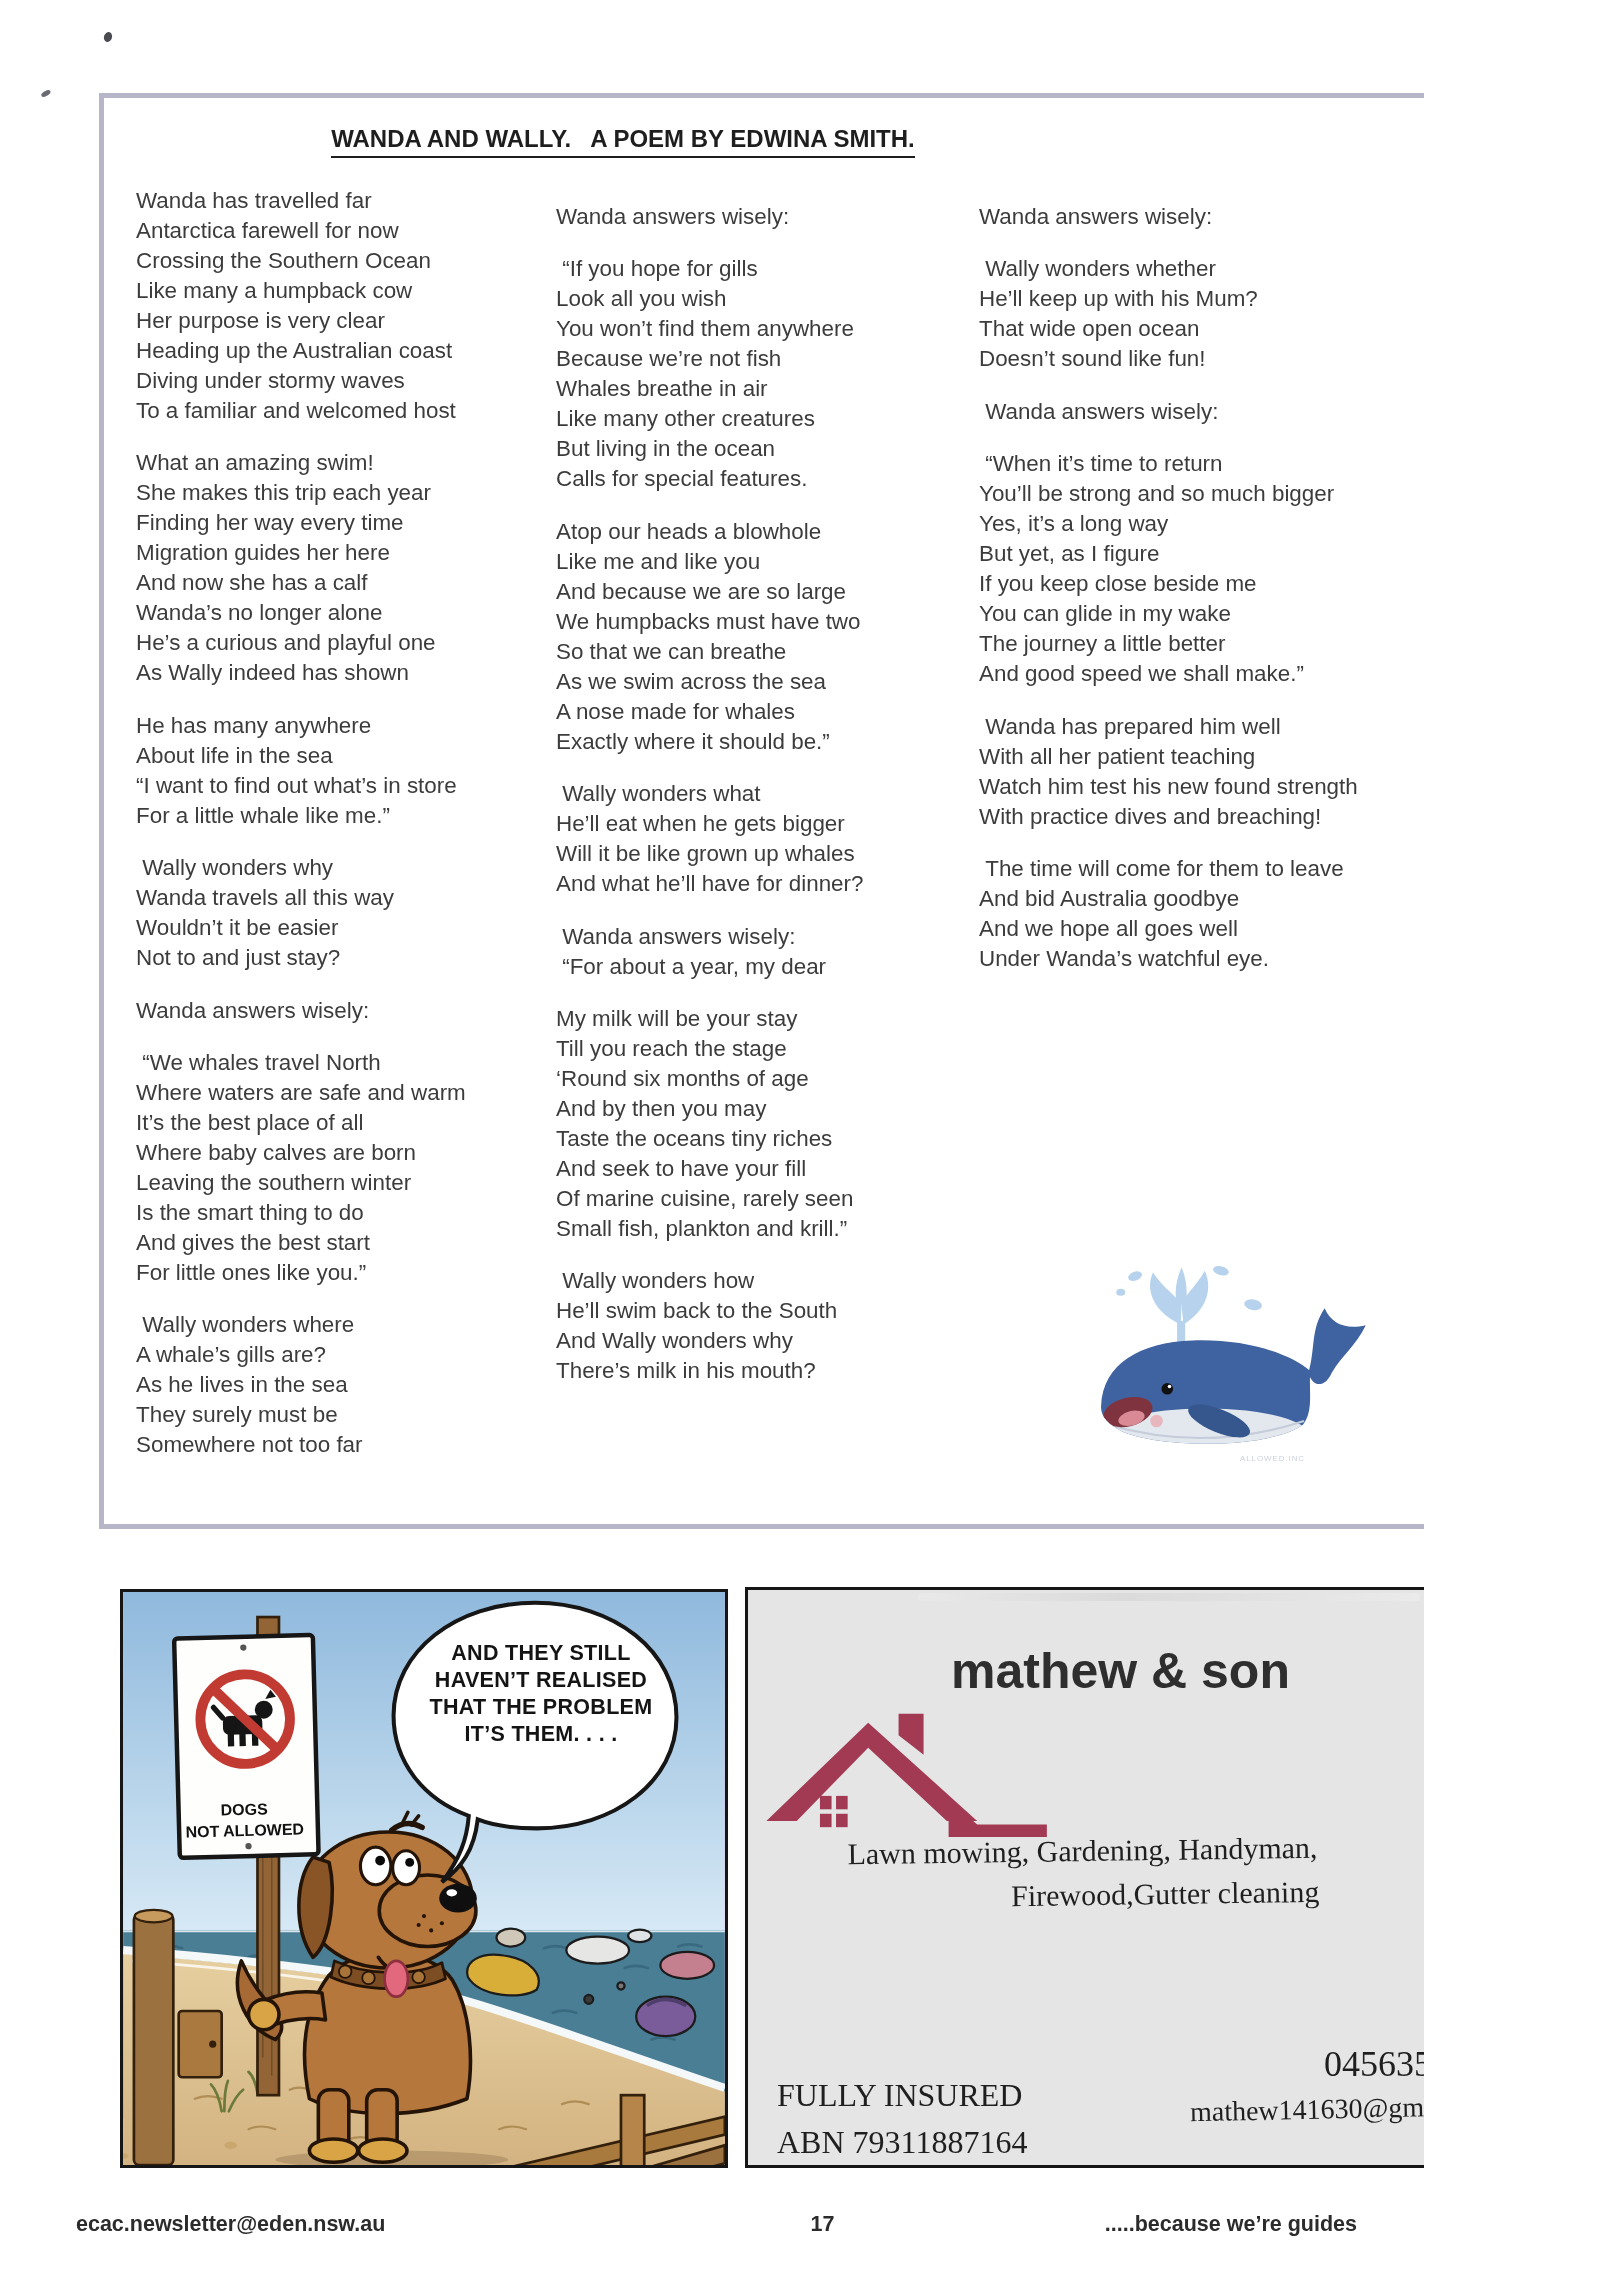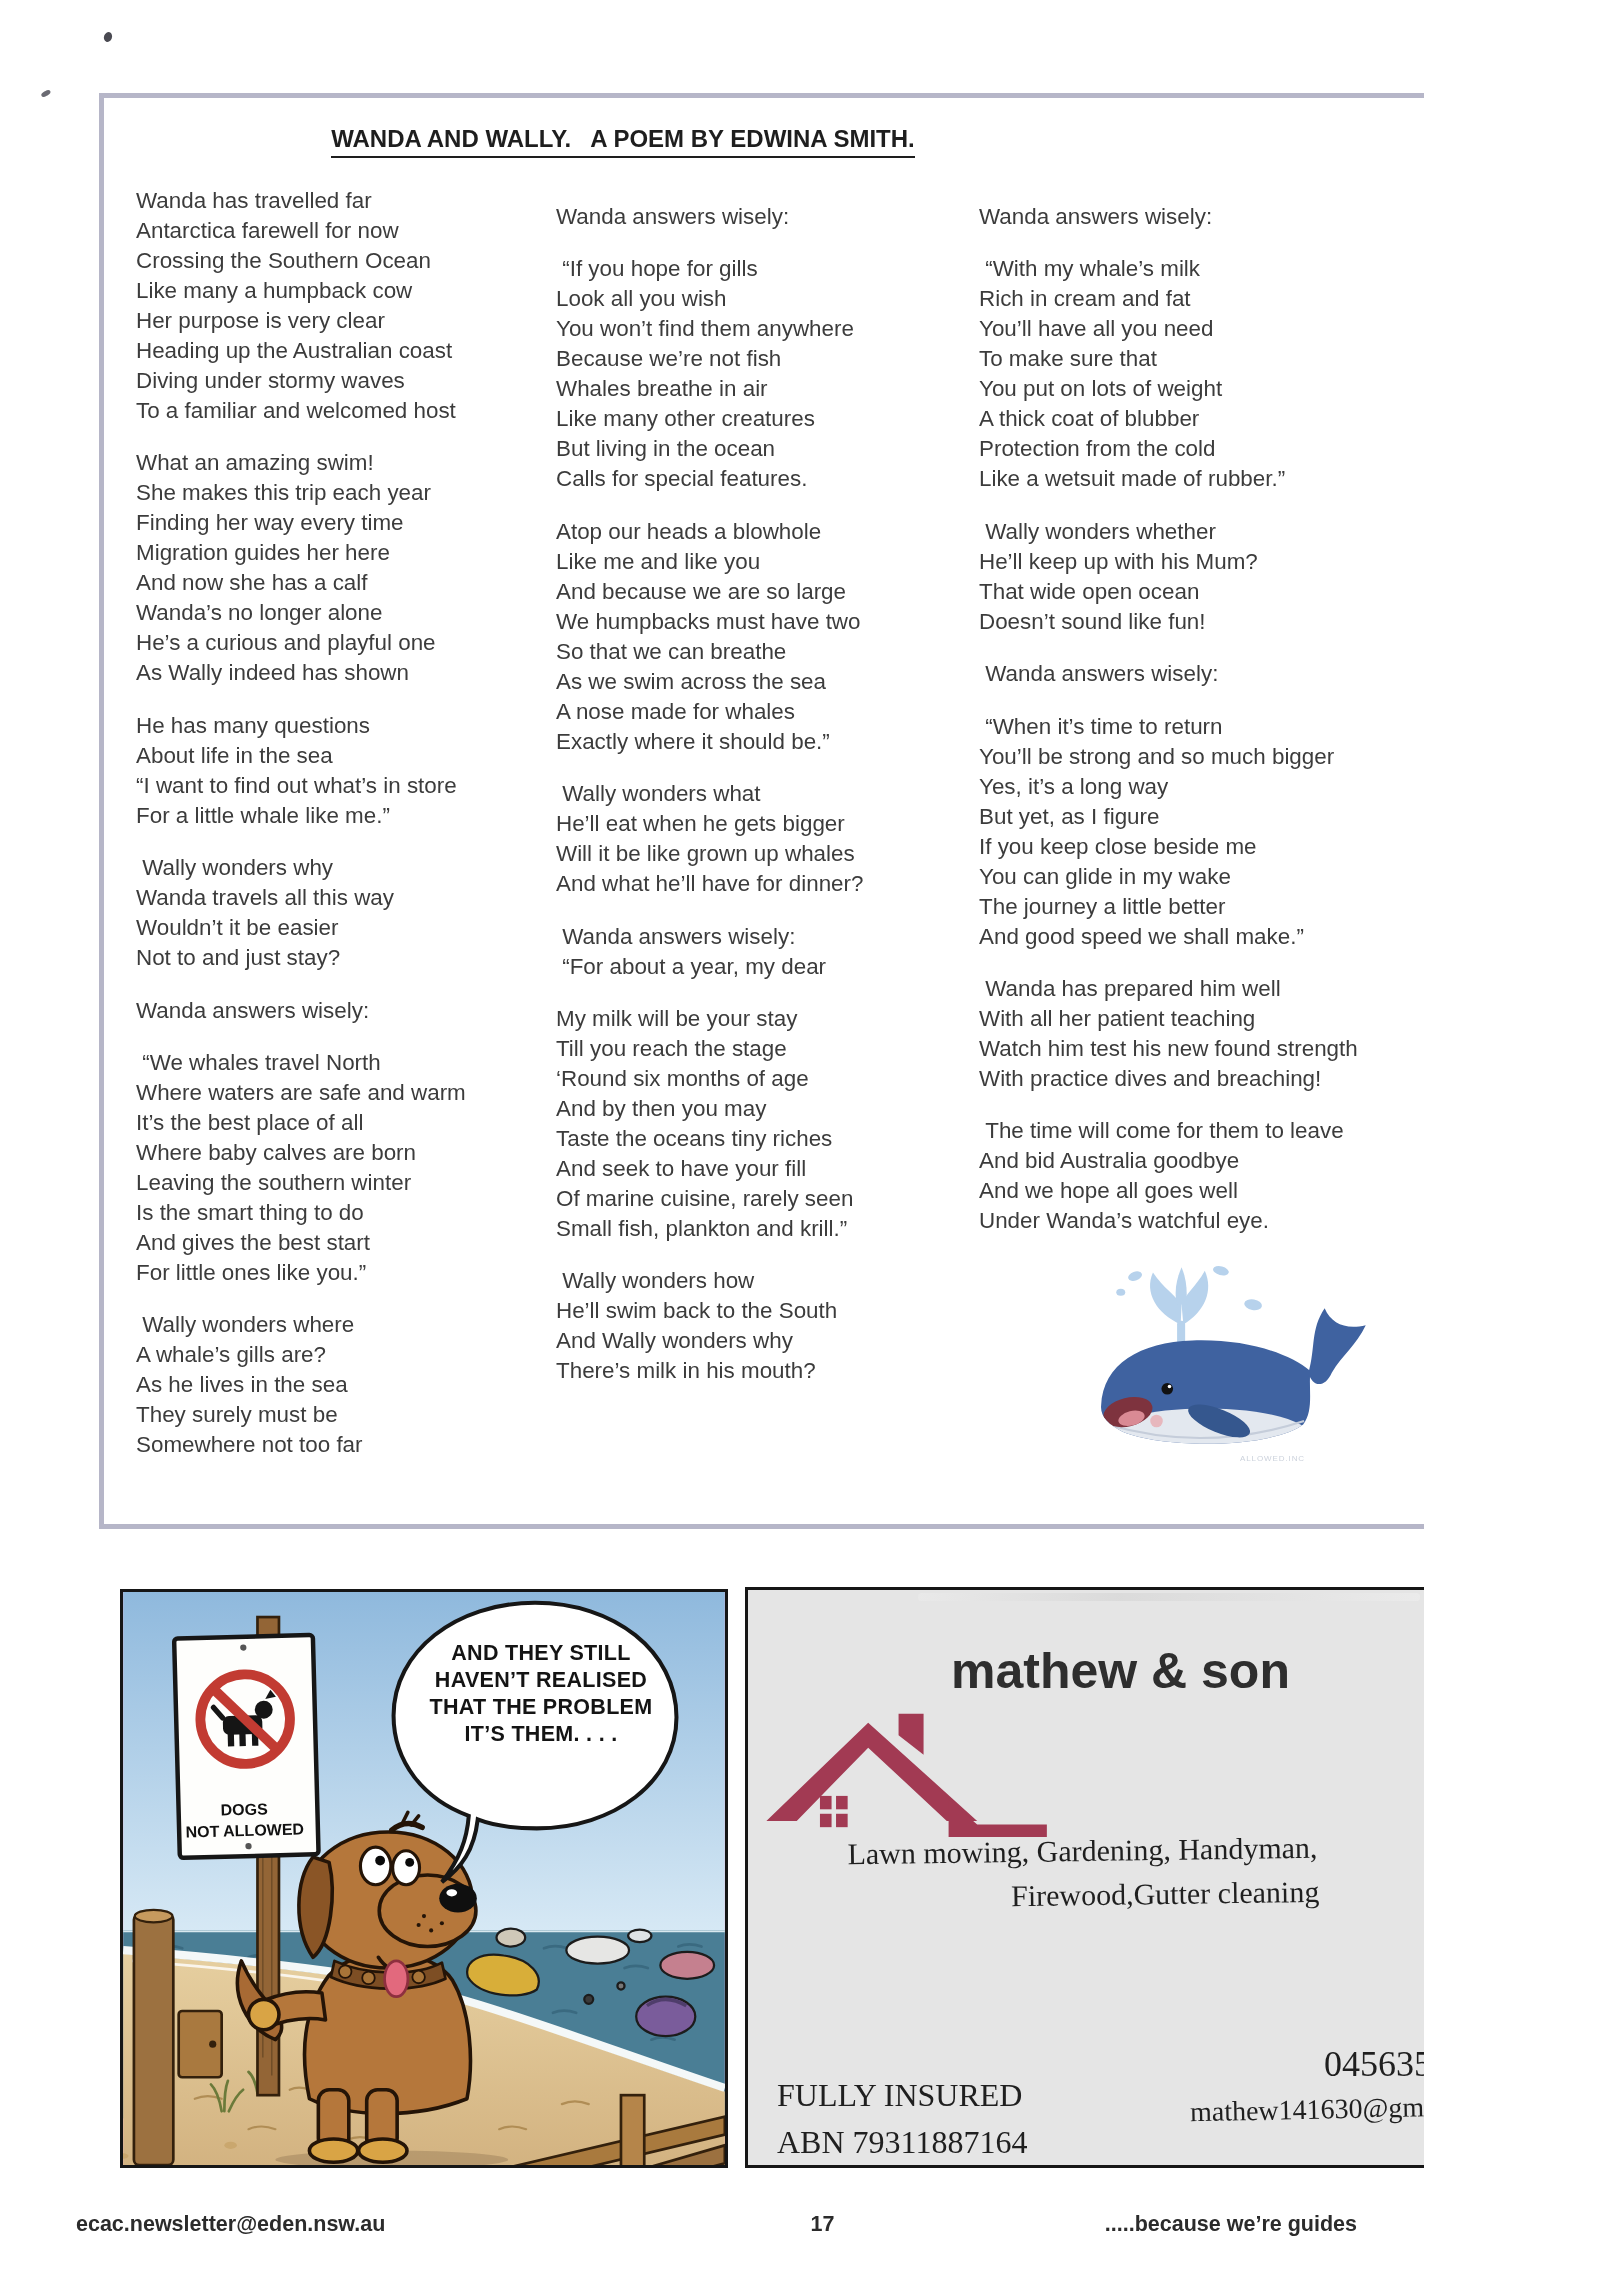--- a/index.html
+++ b/index.html
@@ -137,14 +137,6 @@
 
     <div class="abs pcol" style="left:875px;top:104px;width:537px;">
       <p class="stanza">Wanda answers wisely:</p>
-      <p class="stanza"> “With my whale’s milk
-Rich in cream and fat
-You’ll have all you need
-To make sure that
-You put on lots of weight
-A thick coat of blubber
-Protection from the cold
-Like a wetsuit made of rubber.”</p>
       <p class="stanza"> Wally wonders whether
 He’ll keep up with his Mum?
 That wide open ocean

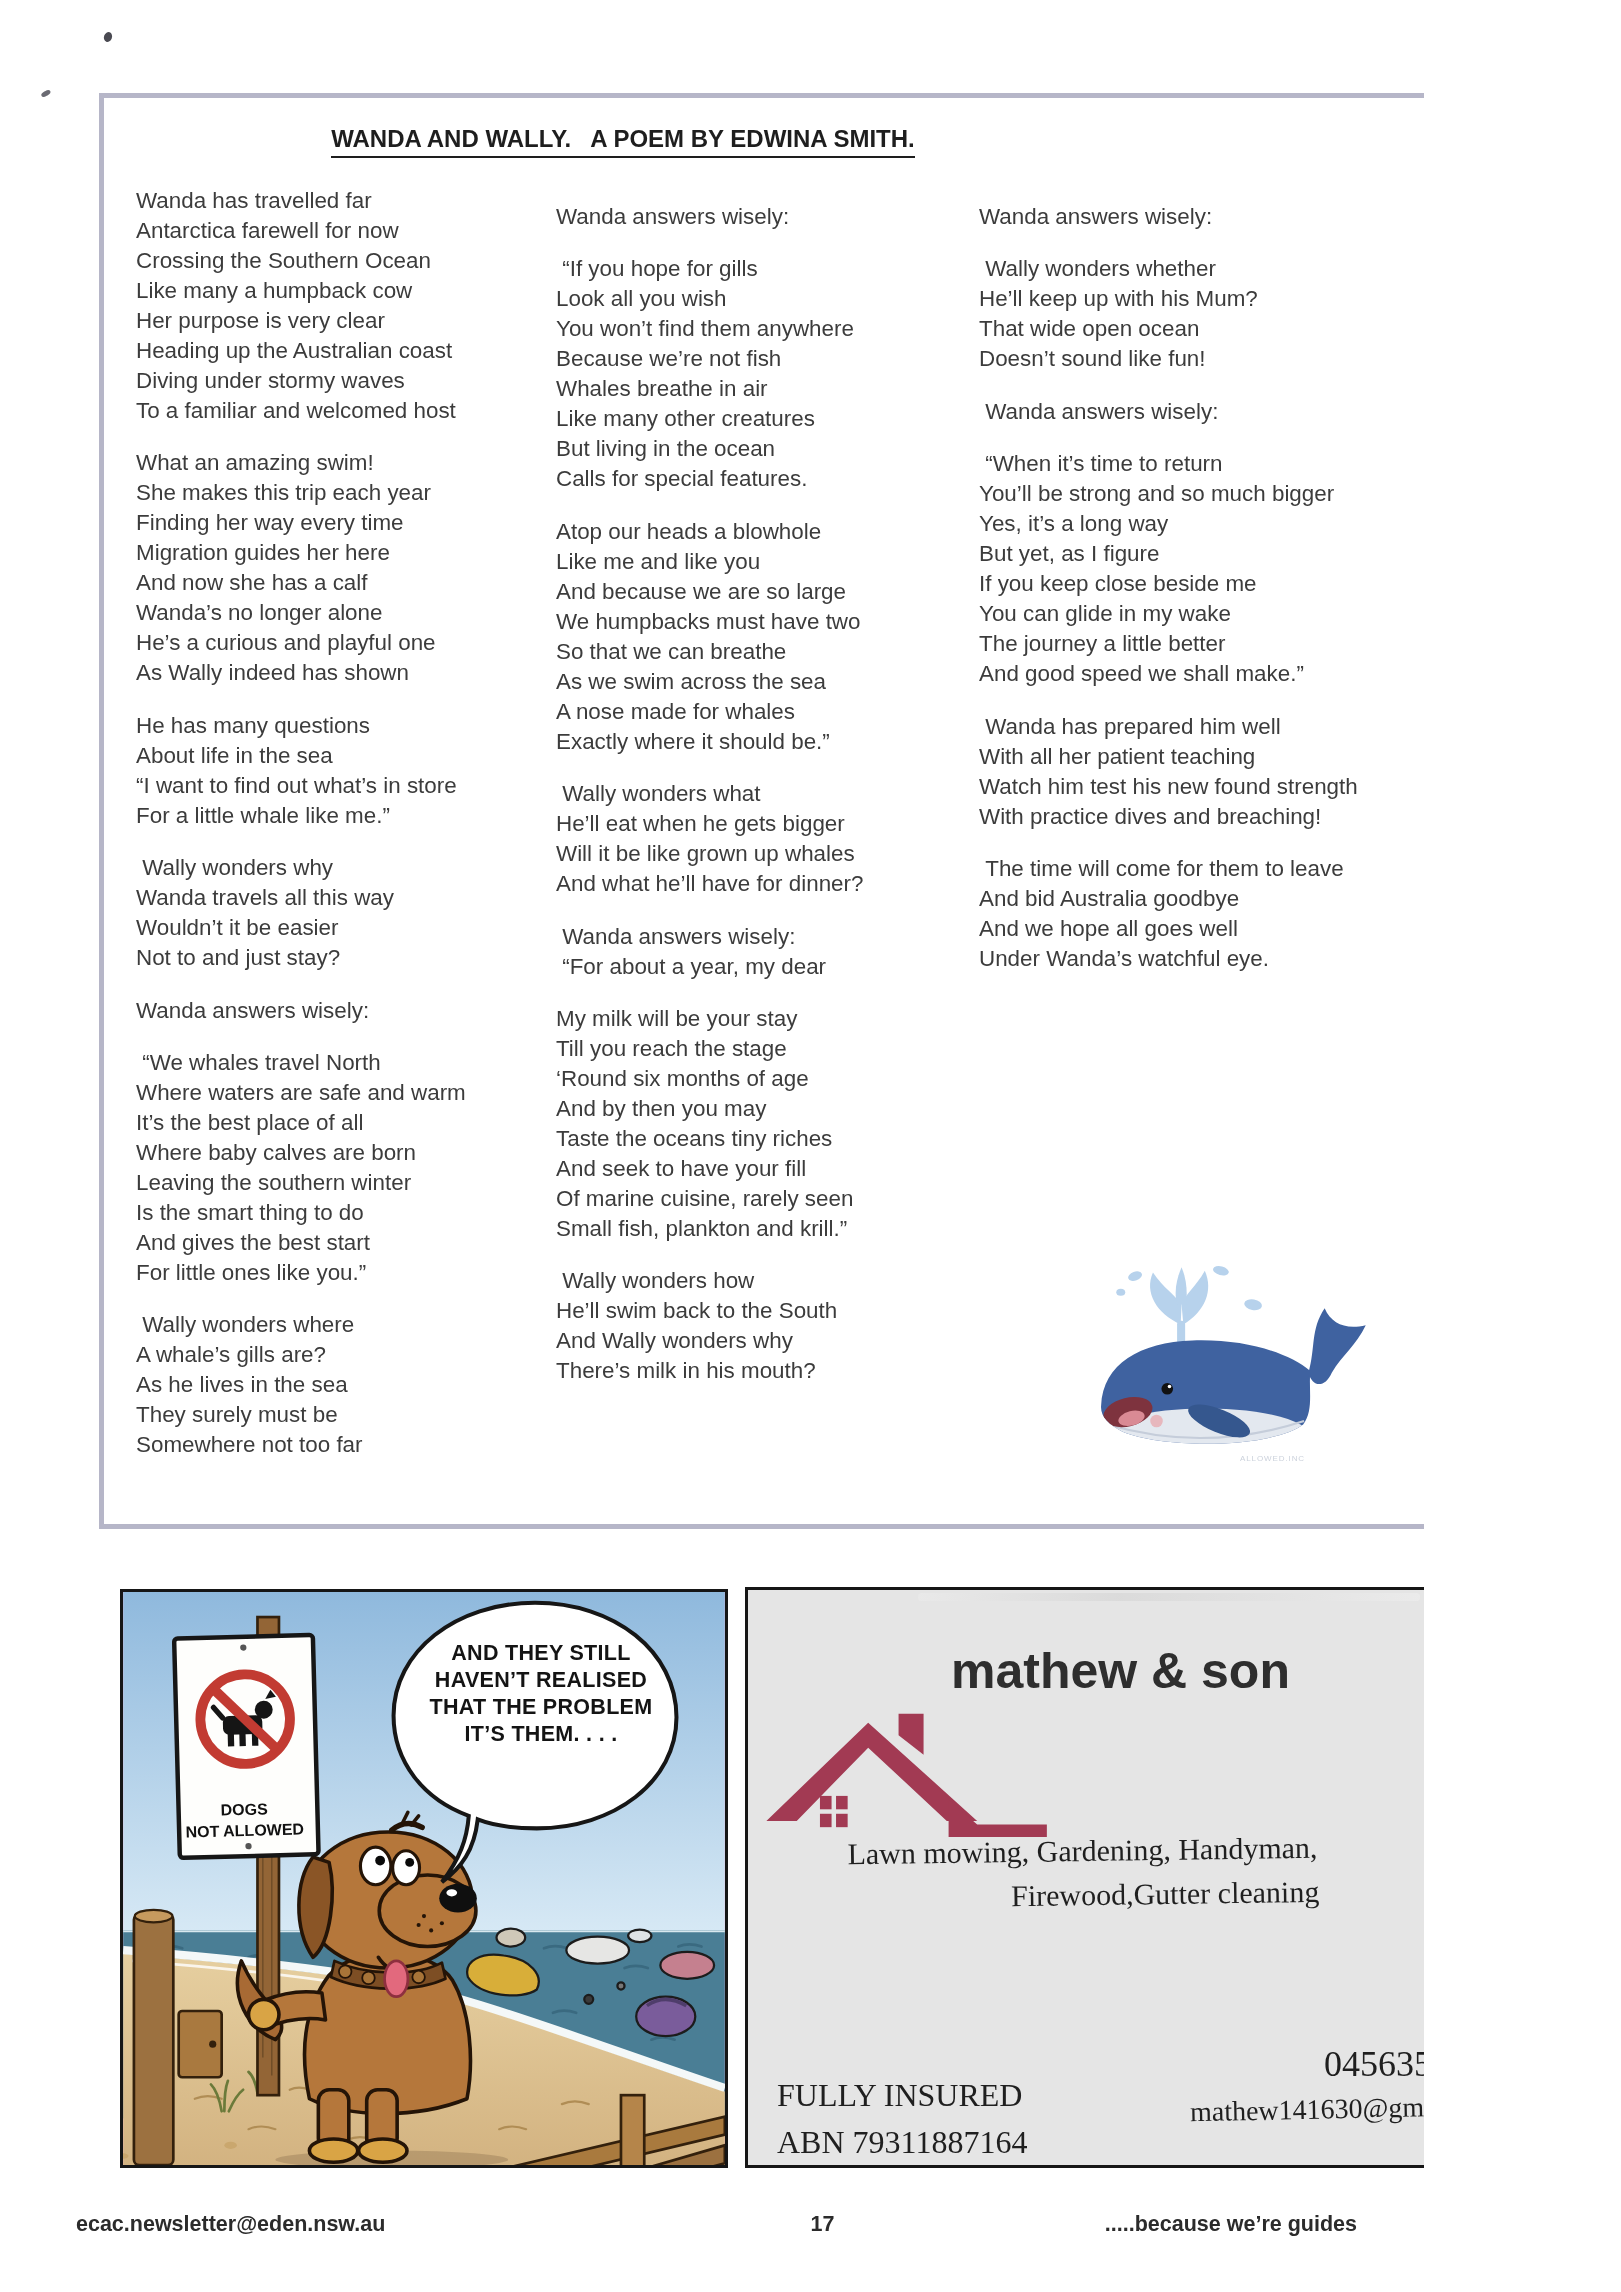--- a/index.html
+++ b/index.html
@@ -73,7 +73,7 @@
 Wanda’s no longer alone
 He’s a curious and playful one
 As Wally indeed has shown</p>
-      <p class="stanza">He has many questions
+      <p class="stanza">He has many anywhere
 About life in the sea
 “I want to find out what’s in store
 For a little whale like me.”</p>

